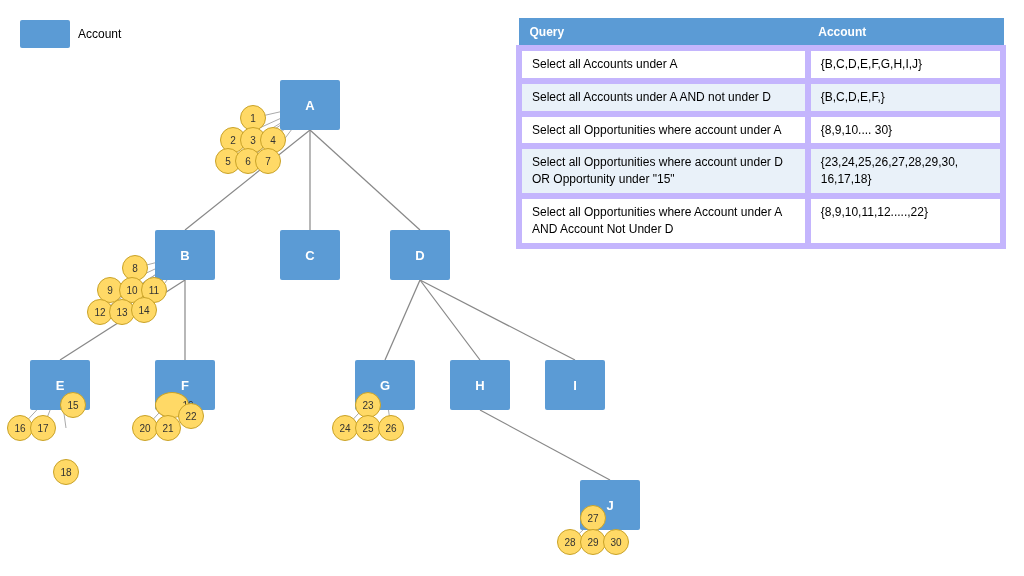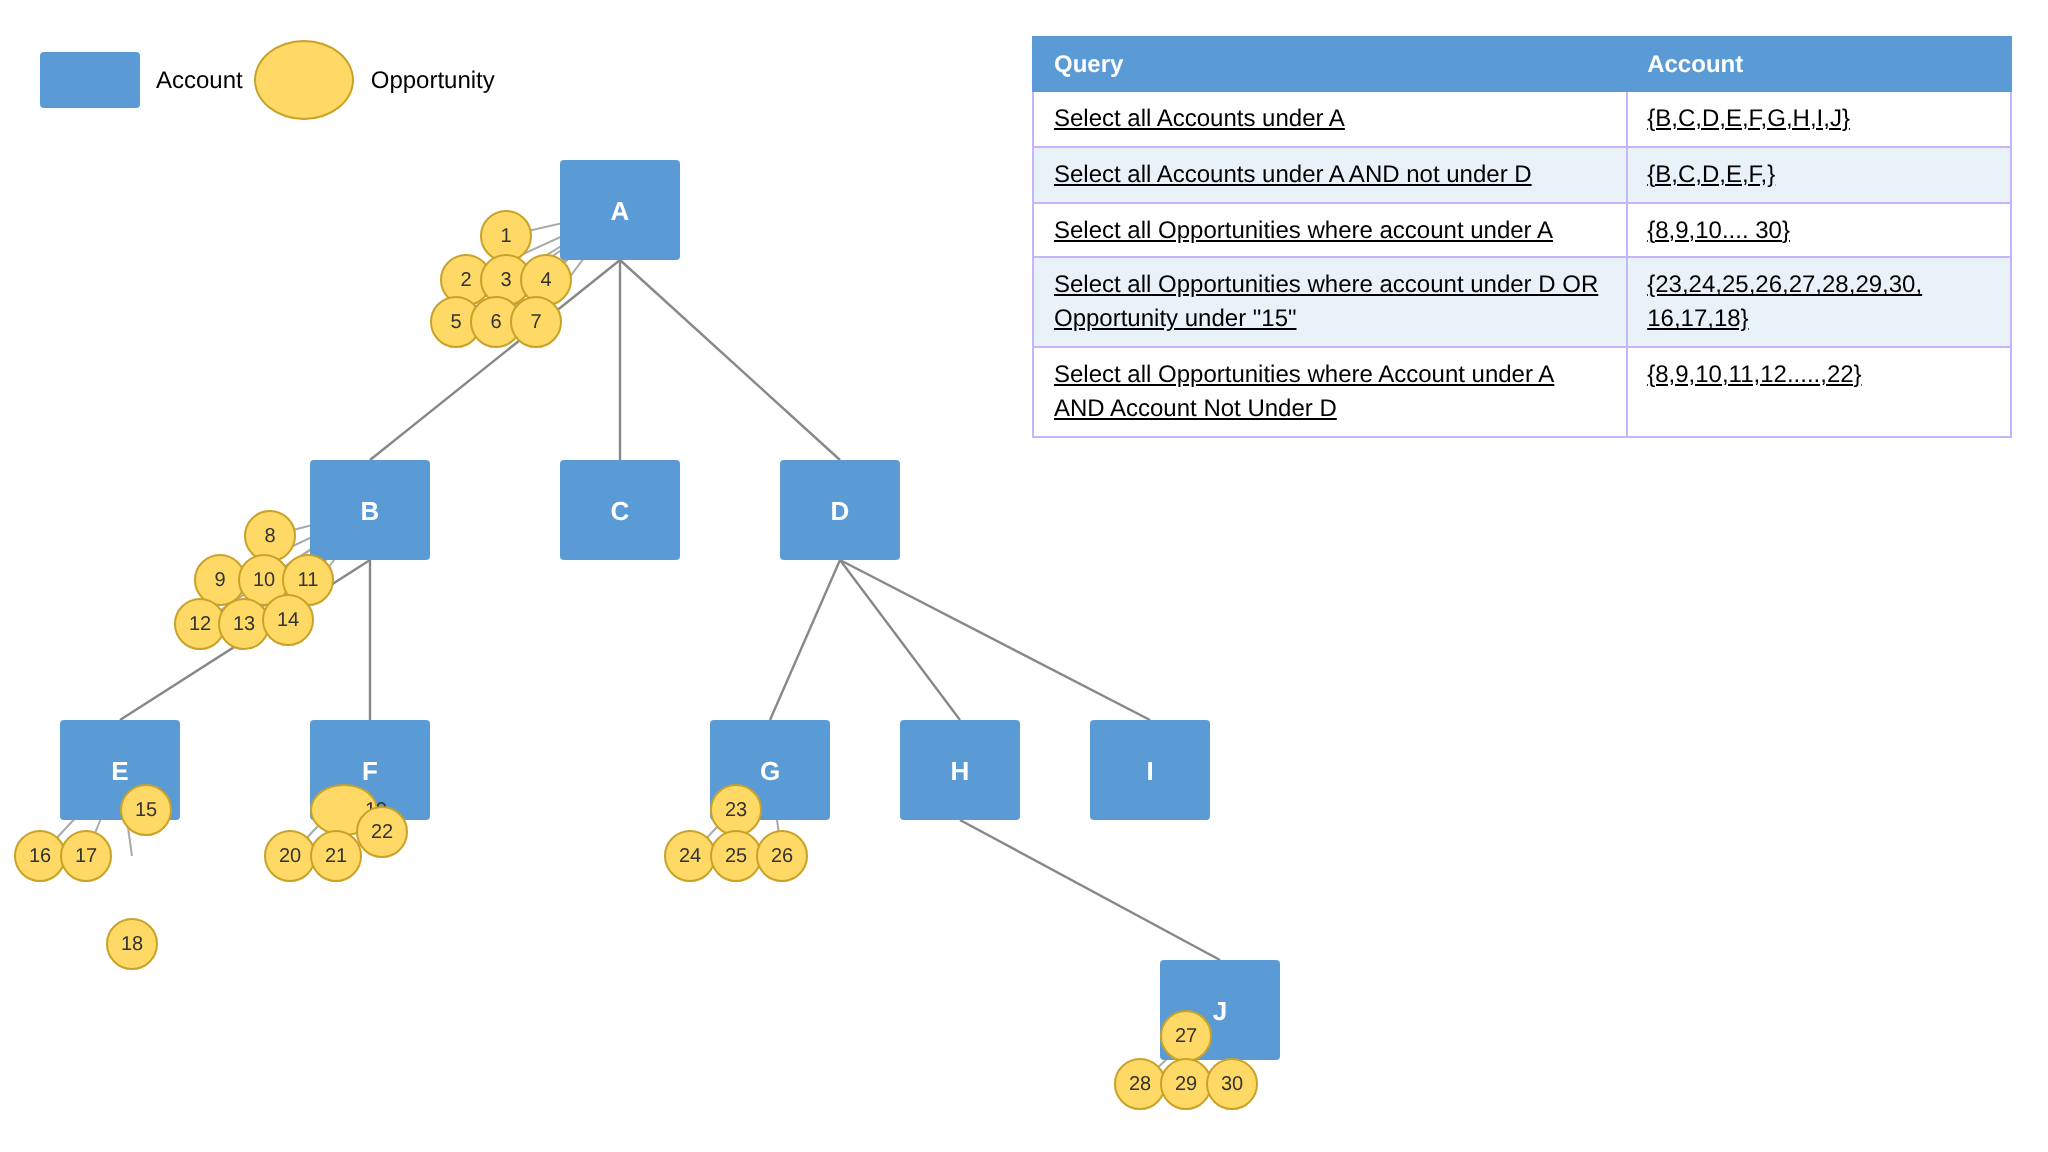--- a/index.html
+++ b/index.html
@@ -111,10 +111,6 @@
   <div class="legend-item">
     <div class="legend-box"></div>
     <span>Account</span>
-  </div>
-  <div class="legend-item">
-    <div class="legend-circle"></div>
-    <span>Opportunity</span>
   </div>
 </div>
 

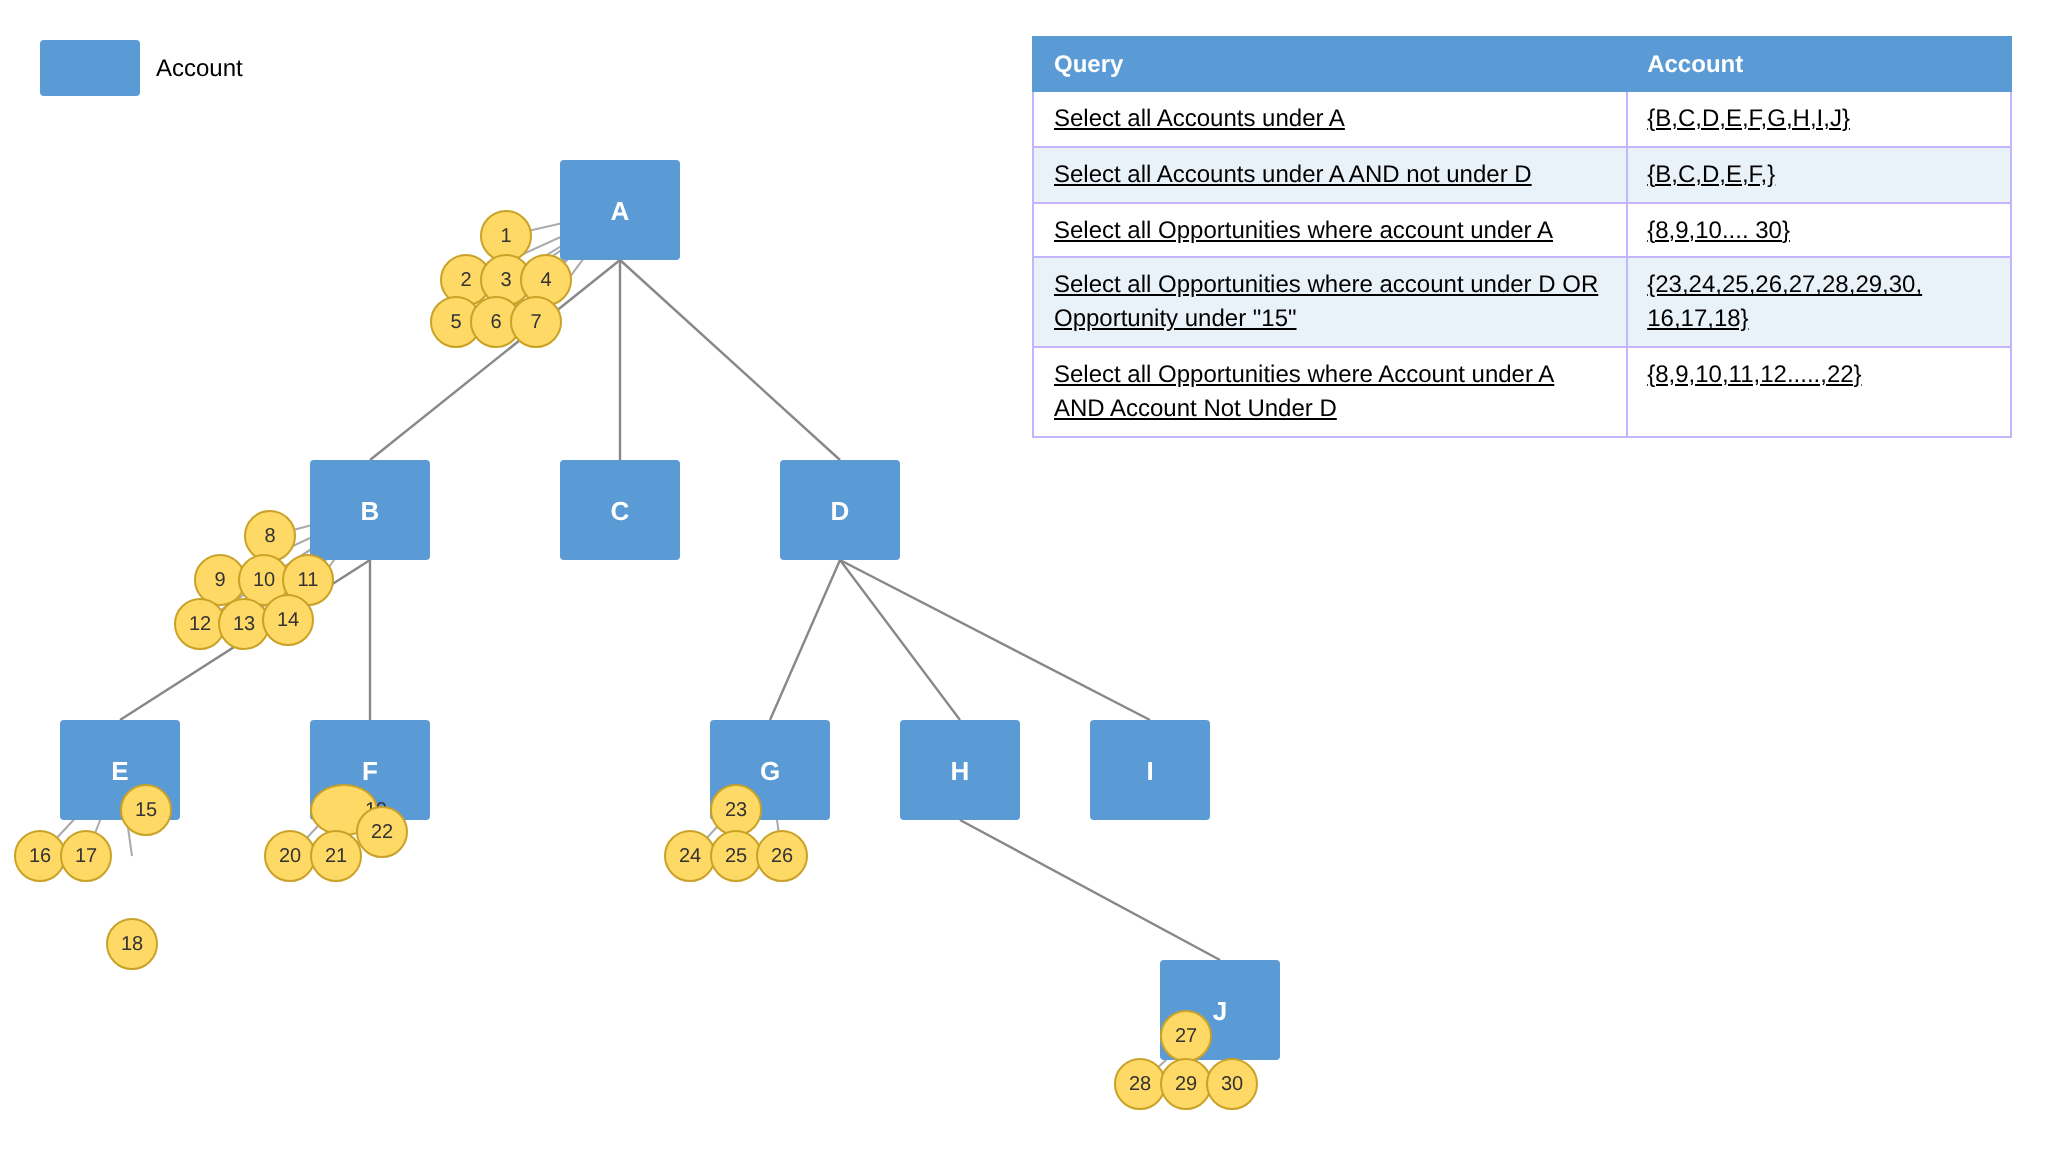--- a/index.html
+++ b/index.html
@@ -96,10 +96,9 @@
     }
     .query-table td {
       padding: 5px 10px;
-      border: 1px solid #c4b5fd;
+      border: 6px solid #c4b5fd;
       vertical-align: top;
       line-height: 1.4;
-      text-decoration: underline;
     }
     .query-table tr:nth-child(even) td { background: #e9f1f9; }
     .query-table tr:nth-child(odd) td { background: #fff; }

